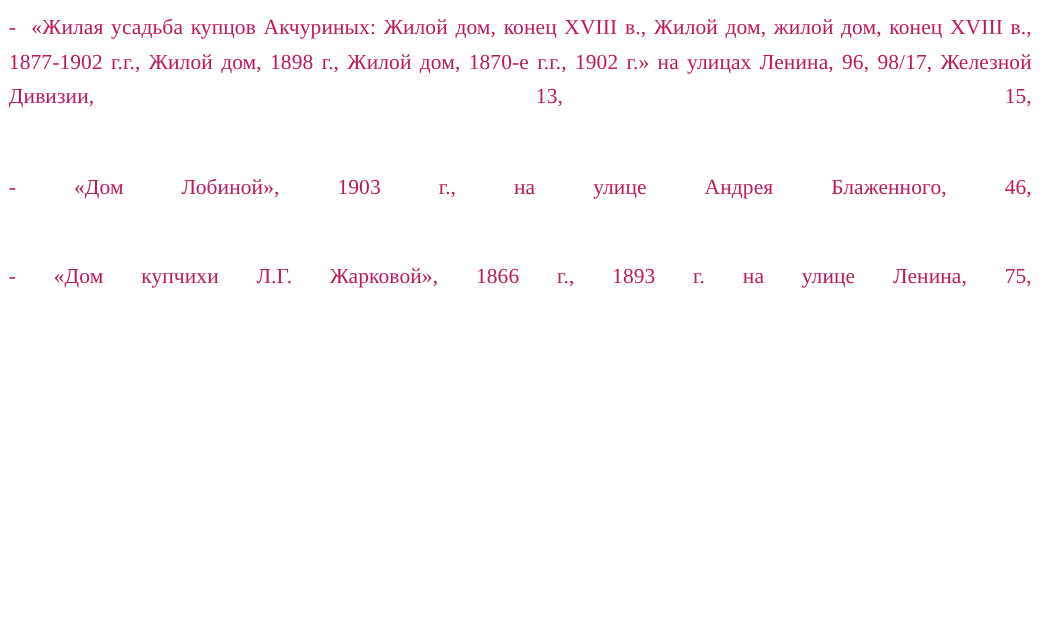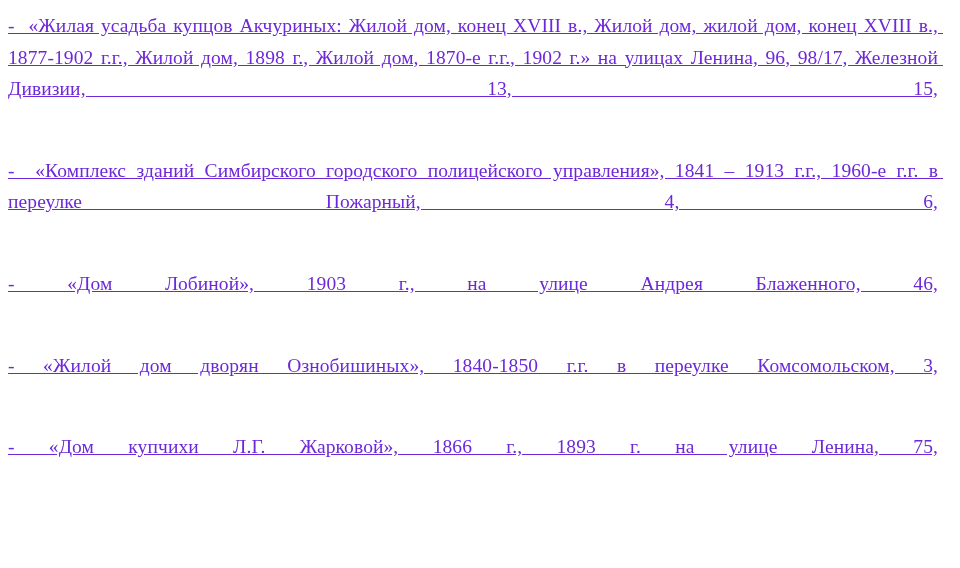--- a/index.html
+++ b/index.html
@@ -27,10 +27,9 @@
     text-align: justify;
     text-justify: inter-word;
     margin: 0 0 18.5px 0;
-    color: #6d28d9;
+    color: #be185d;
     letter-spacing: 0.1px;
     white-space: pre-wrap;
-    text-decoration: underline;
   }
   .para:last-child {
     margin-bottom: 0;

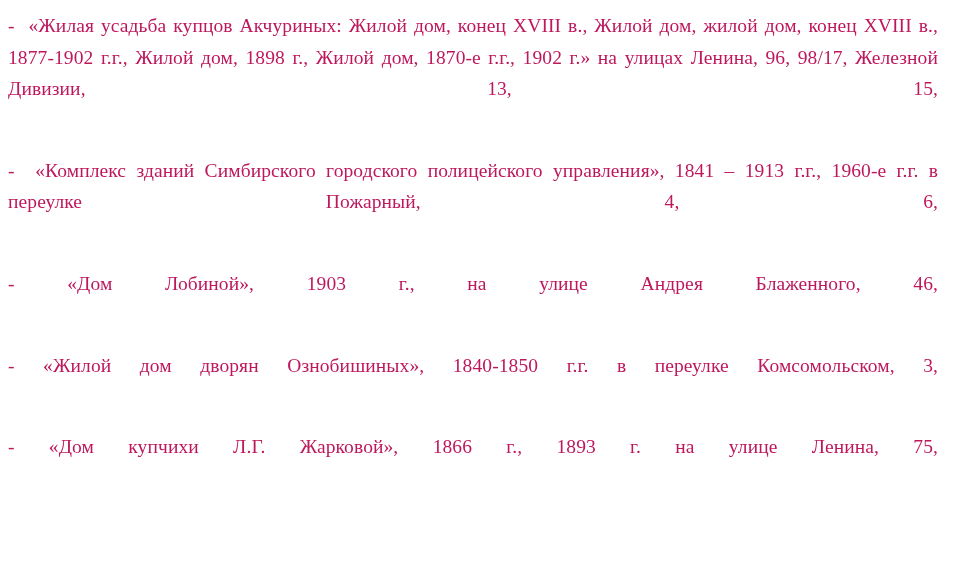--- a/index.html
+++ b/index.html
@@ -46,7 +46,6 @@
 
 <div class="page">
   <p class="para">-  «Жилая усадьба купцов Акчуриных: Жилой дом, конец XVIII в., Жилой дом, жилой дом, конец XVIII в., 1877-1902 г.г., Жилой дом, 1898 г., Жилой дом, 1870-е г.г., 1902 г.» на улицах Ленина, 96, 98/17, Железной Дивизии, 13, 15,</p>
-  <p class="para">-  «Комплекс зданий Симбирского городского полицейского управления», 1841 – 1913 г.г., 1960-е г.г. в переулке Пожарный, 4, 6,</p>
   <p class="para">- «Дом Лобиной», 1903 г., на улице Андрея Блаженного, 46,</p>
   <p class="para">- «Жилой дом дворян Ознобишиных», 1840-1850 г.г. в переулке Комсомольском, 3,</p>
   <p class="para">- «Дом купчихи Л.Г. Жарковой», 1866 г., 1893 г. на улице Ленина, 75,</p>

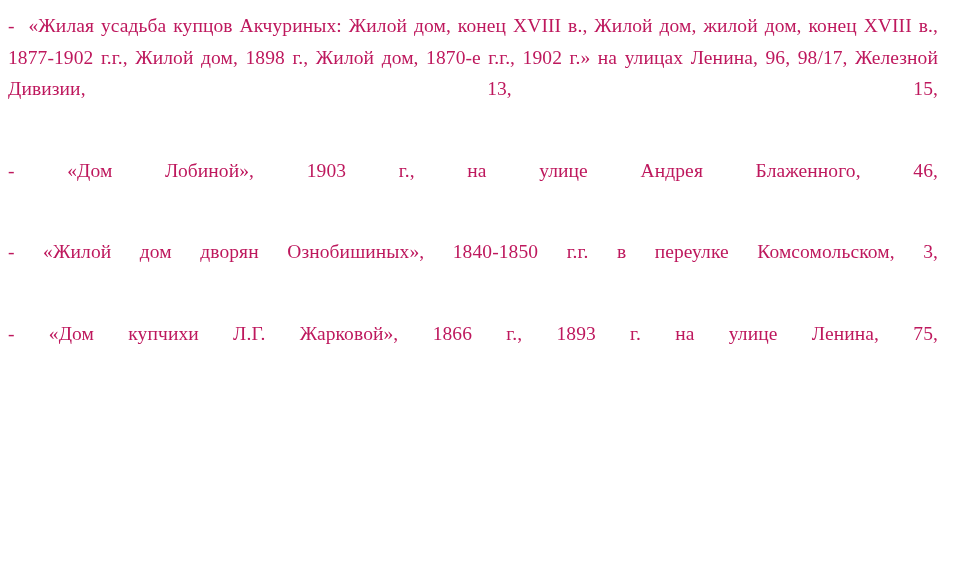--- a/index.html
+++ b/index.html
@@ -47,7 +47,6 @@
 <div class="page">
   <p class="para">-  «Жилая усадьба купцов Акчуриных: Жилой дом, конец XVIII в., Жилой дом, жилой дом, конец XVIII в., 1877-1902 г.г., Жилой дом, 1898 г., Жилой дом, 1870-е г.г., 1902 г.» на улицах Ленина, 96, 98/17, Железной Дивизии, 13, 15,</p>
   <p class="para">- «Дом Лобиной», 1903 г., на улице Андрея Блаженного, 46,</p>
-  <p class="para">- «Жилой дом дворян Ознобишиных», 1840-1850 г.г. в переулке Комсомольском, 3,</p>
   <p class="para">- «Дом купчихи Л.Г. Жарковой», 1866 г., 1893 г. на улице Ленина, 75,</p>
 
 </div>

